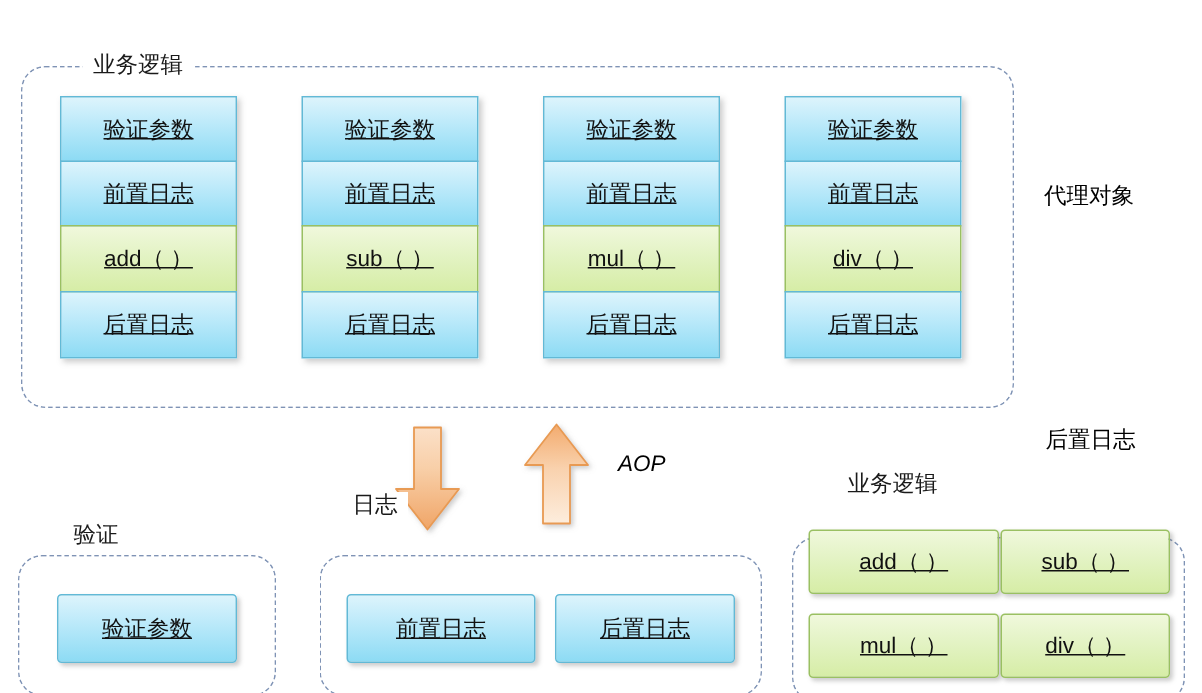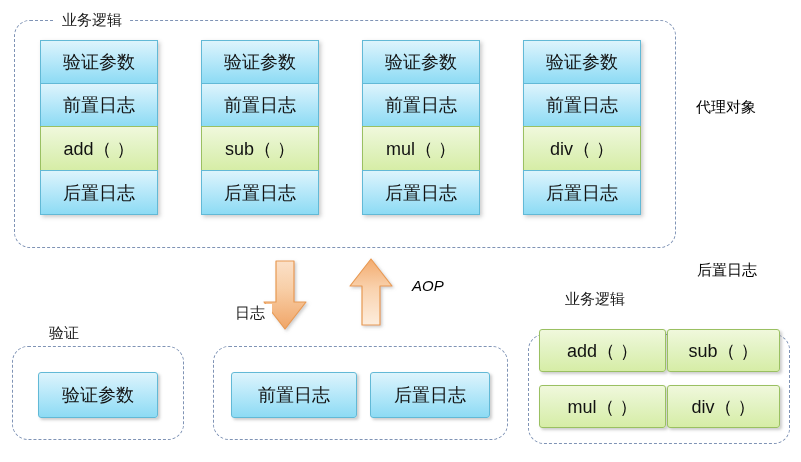--- a/index.html
+++ b/index.html
@@ -8,7 +8,7 @@
     font-family:"Liberation Sans","DejaVu Sans",sans-serif;
     color:#1a1a1a;
   }
-  .canvas{position:absolute;inset:0;}
+  .canvas{position:absolute;inset:0;margin-top:24px;}
 
   
   .group{

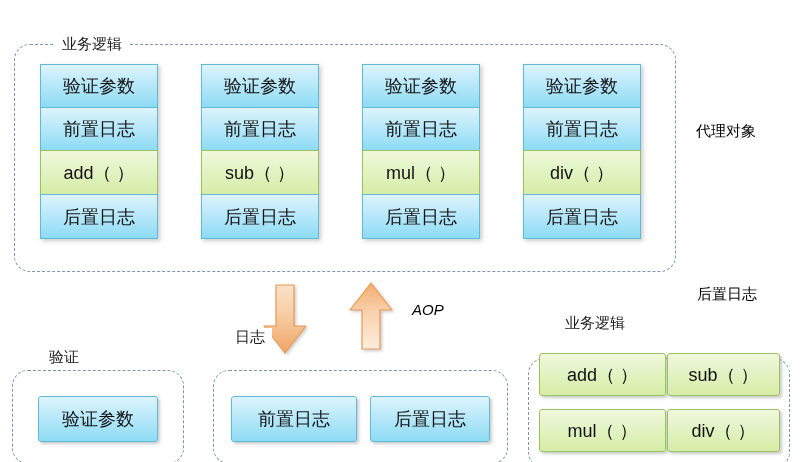--- a/index.html
+++ b/index.html
@@ -42,11 +42,12 @@
     position:absolute;
     box-sizing:border-box;
     display:flex;align-items:center;justify-content:center;
-    font-size:18px;
+    font-size:15px;
     white-space:nowrap;
     border:1px solid #5fb8d4;
     background:linear-gradient(to bottom,#d9f2fb 0%,#b8e9f8 45%,#8fdcf5 100%);
     color:#111;
+    text-decoration:underline;
   }
   .cell.blue{
     border-color:#62b9d6;

